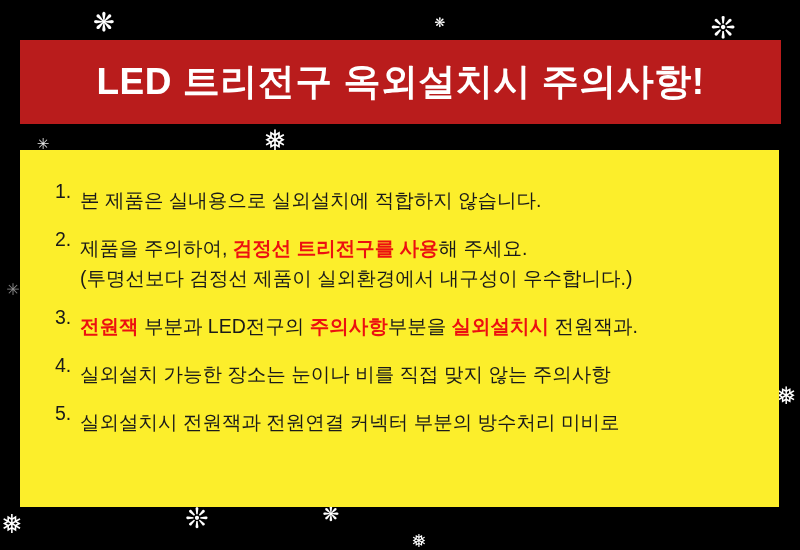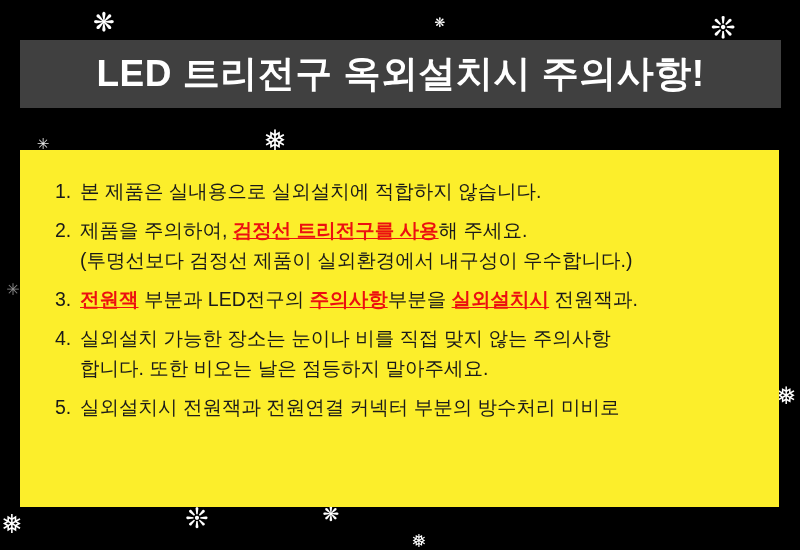--- a/index.html
+++ b/index.html
@@ -34,8 +34,8 @@
     left: 20px;
     top: 40px;
     width: 761px;
-    height: 68px;
-    background: #404040;
+    height: 84px;
+    background: #b91c1c;
     z-index: 5;
   }
   #banner-title {

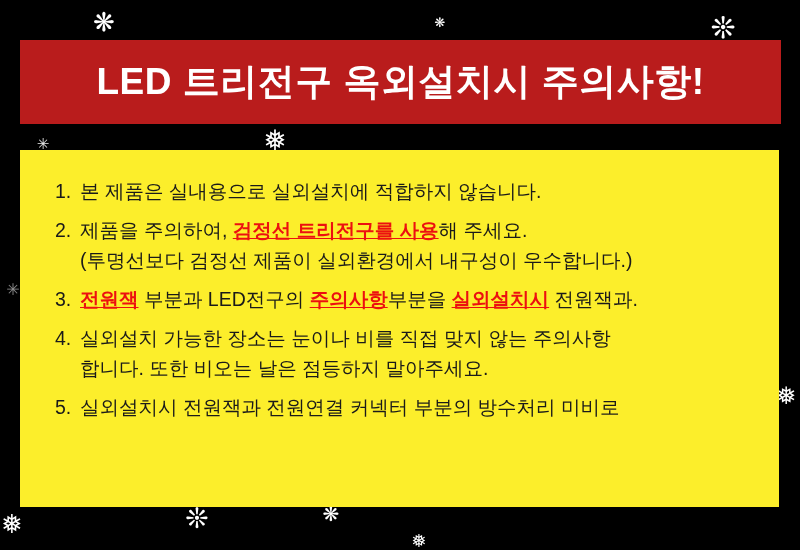--- a/index.html
+++ b/index.html
@@ -86,6 +86,7 @@
   }
   .item-body {
     flex: 1 1 auto;
+    margin-top: 9px;
   }
   .ln {
     display: block;

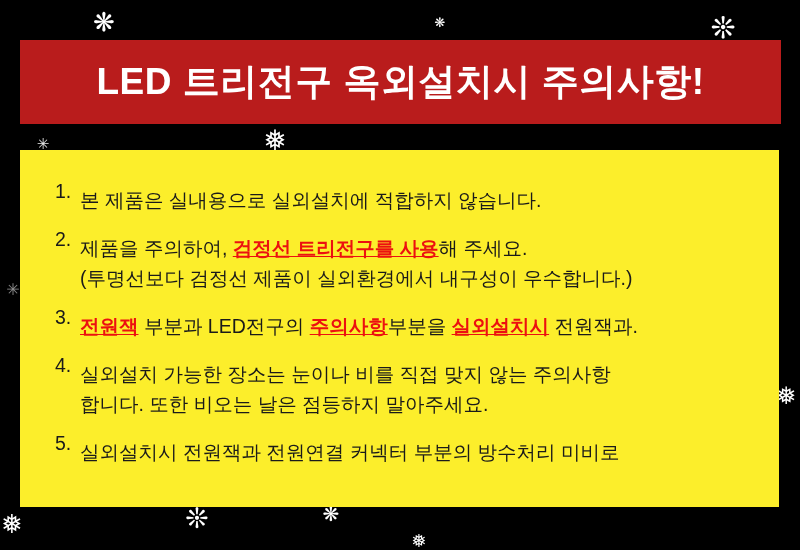--- a/index.html
+++ b/index.html
@@ -95,7 +95,6 @@
   .hl {
     color: #ec1010;
     font-weight: bold;
-    text-decoration: underline;
   }
 </style>
 </head>

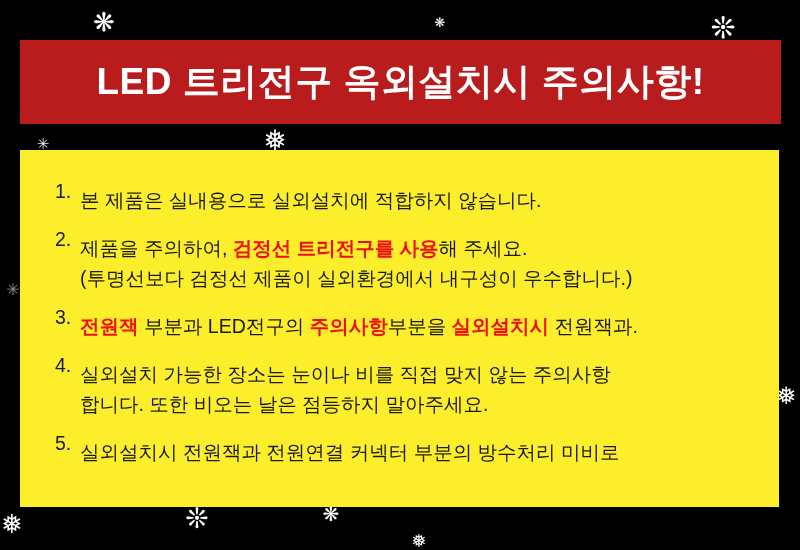--- a/index.html
+++ b/index.html
@@ -145,7 +145,6 @@
           <span class="item-num">4.</span>
           <span class="item-body">
             <span class="ln"><span>실외설치 가능한 장소는 눈이나 비를 직접 맞지 않는 주의사항</span></span>
-            <span class="ln"><span>합니다. 또한 비오는 날은 점등하지 말아주세요.</span></span>
           </span>
         </div>
         <div class="item">

